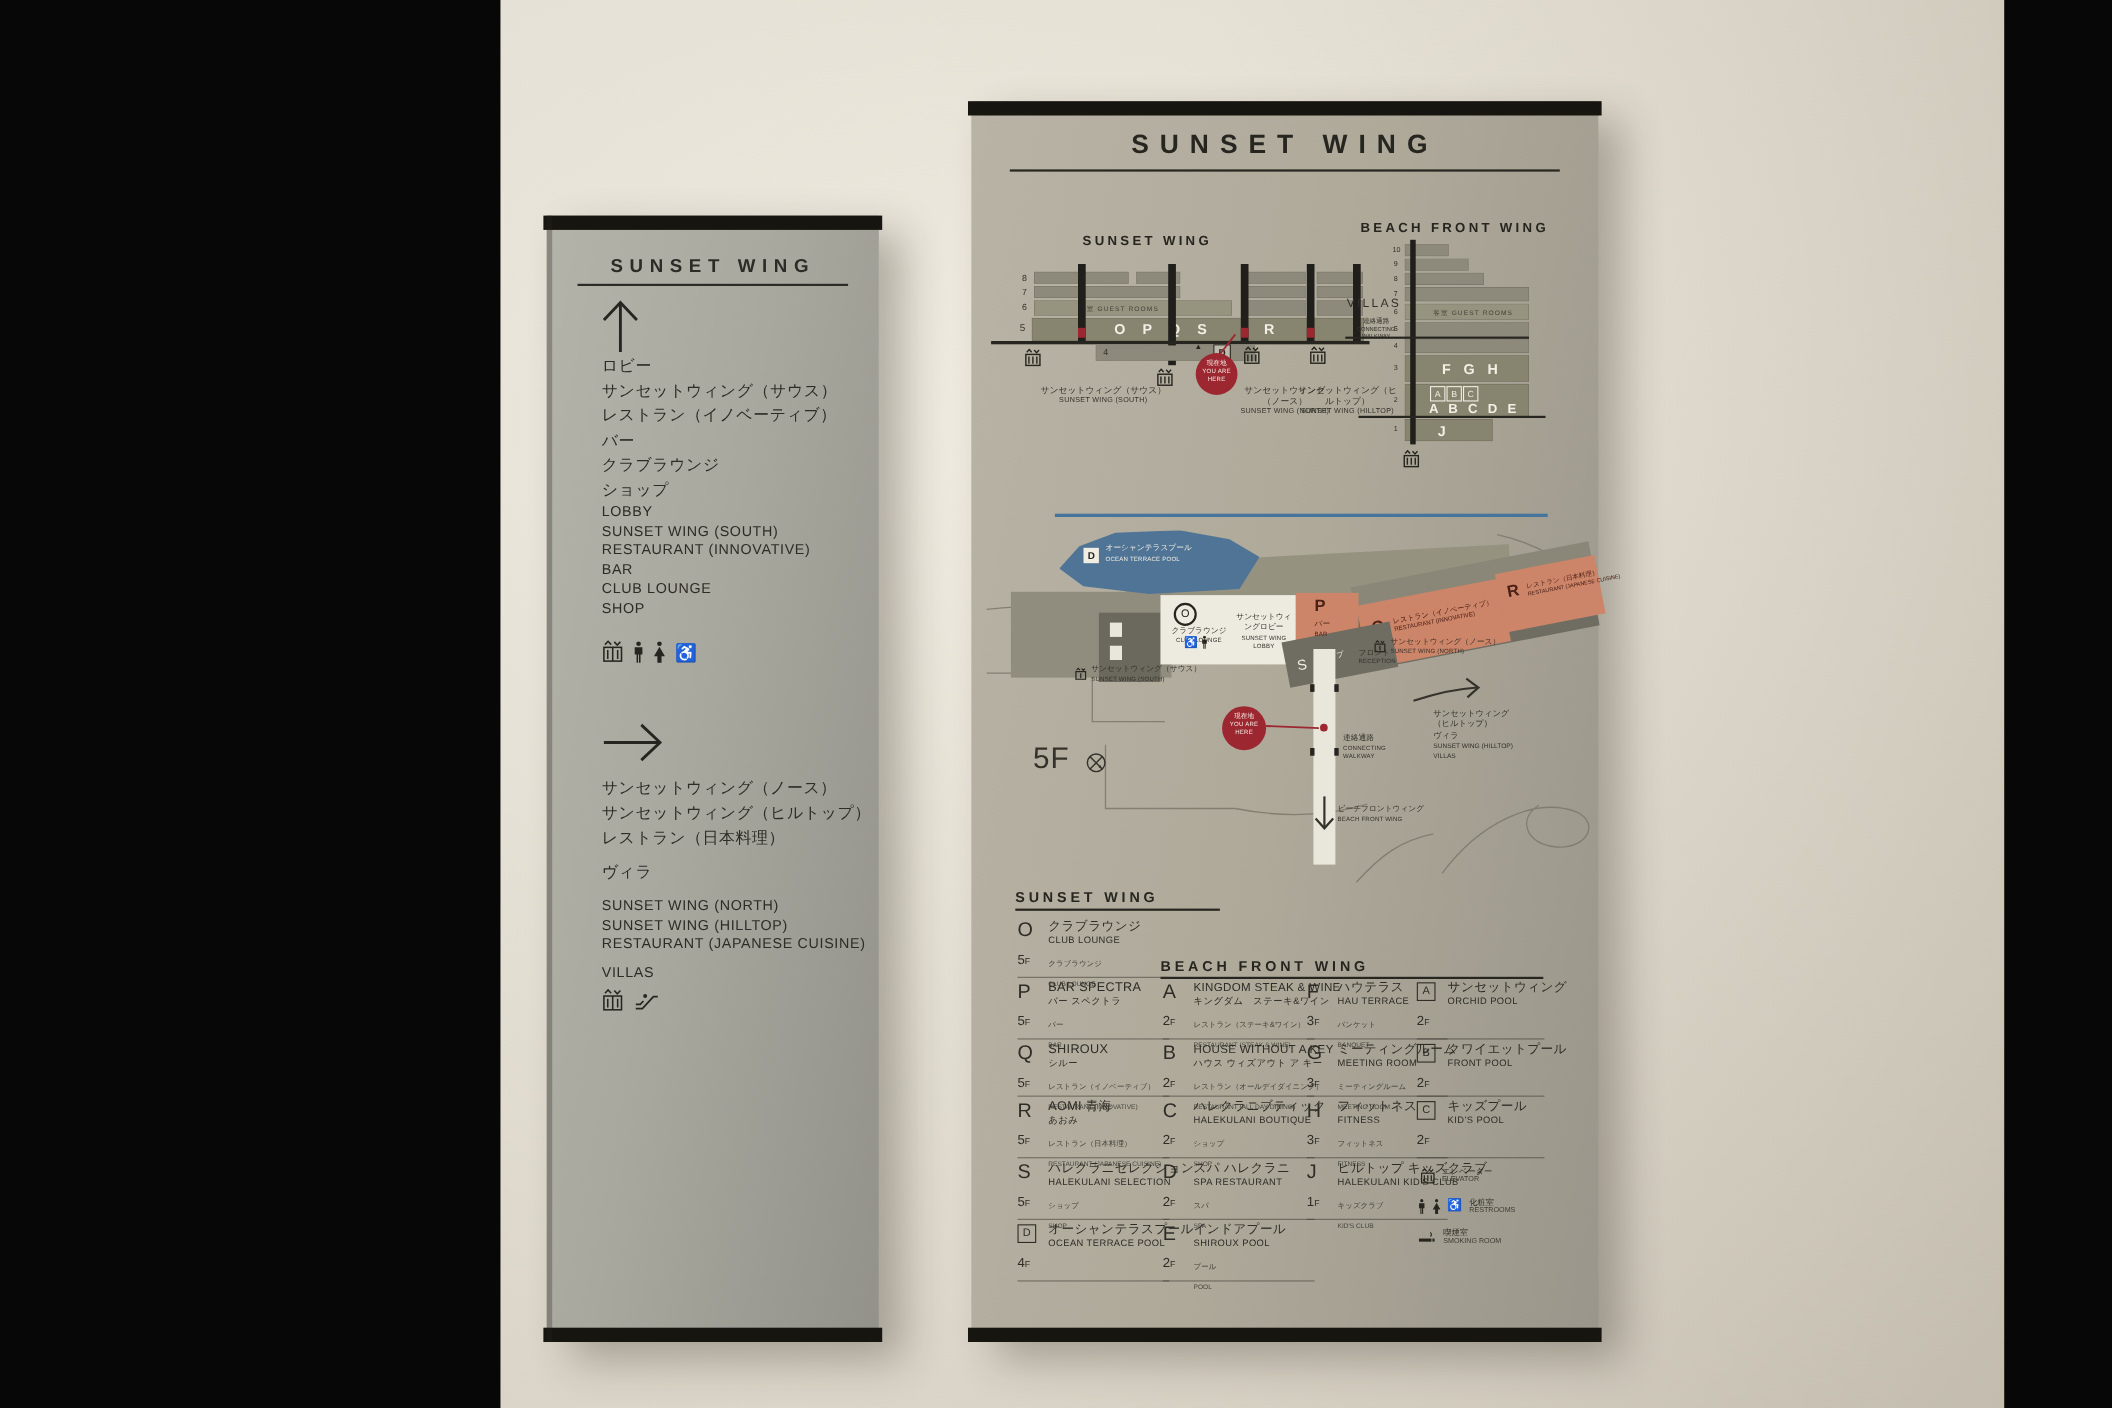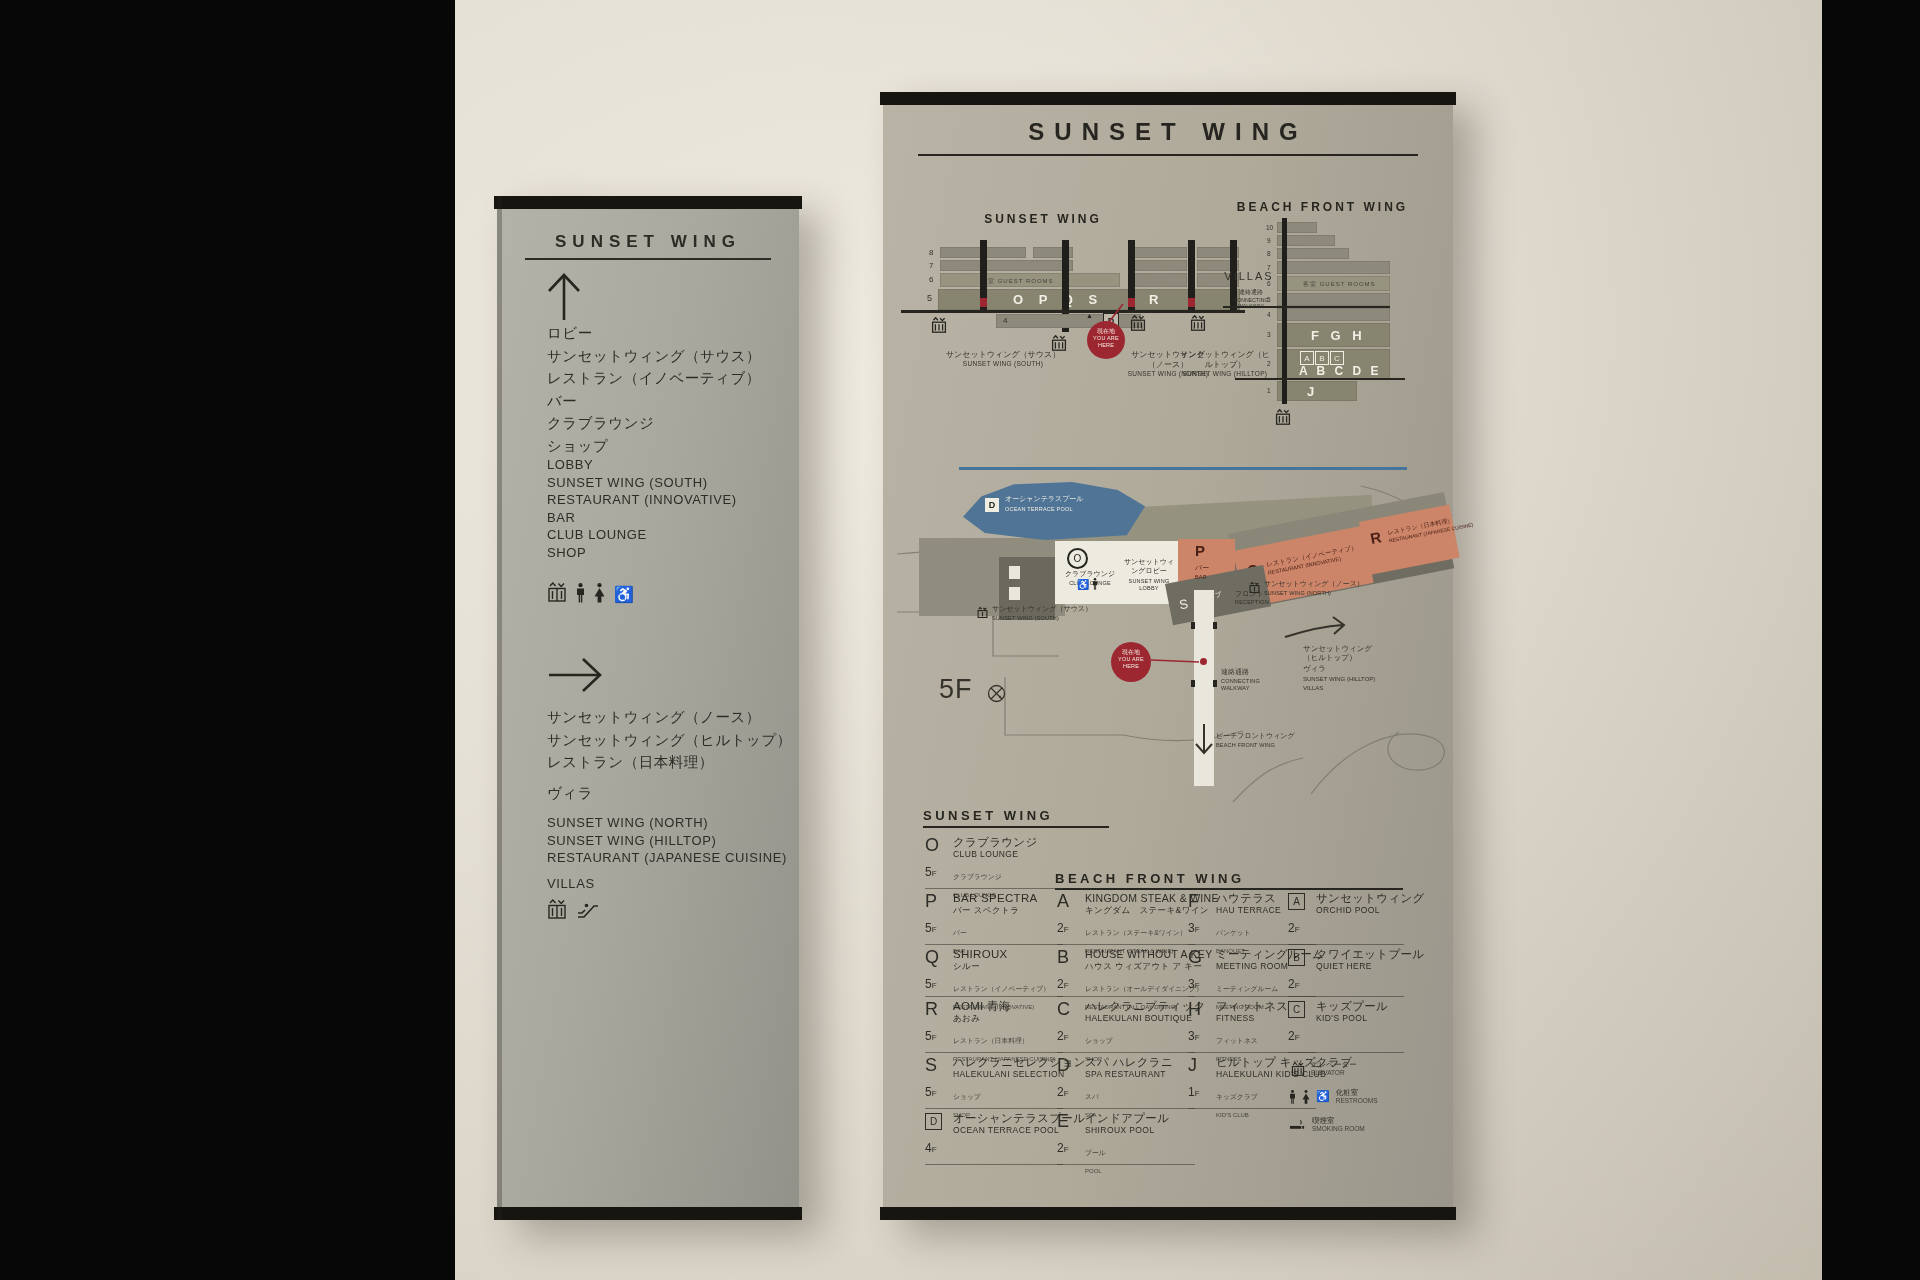--- a/index.html
+++ b/index.html
@@ -700,7 +700,7 @@
       </div>
     <div>
         <div class="dl1">クワイエットプール</div>
-         <div class="dl2">QUIET HERE</div>
+         <div class="dl2">FRONT POOL</div>
       <div class="dsub">
           <span class="dfloor"><span>2</span><span class="fsuf">F</span></span>
           <span></span>

